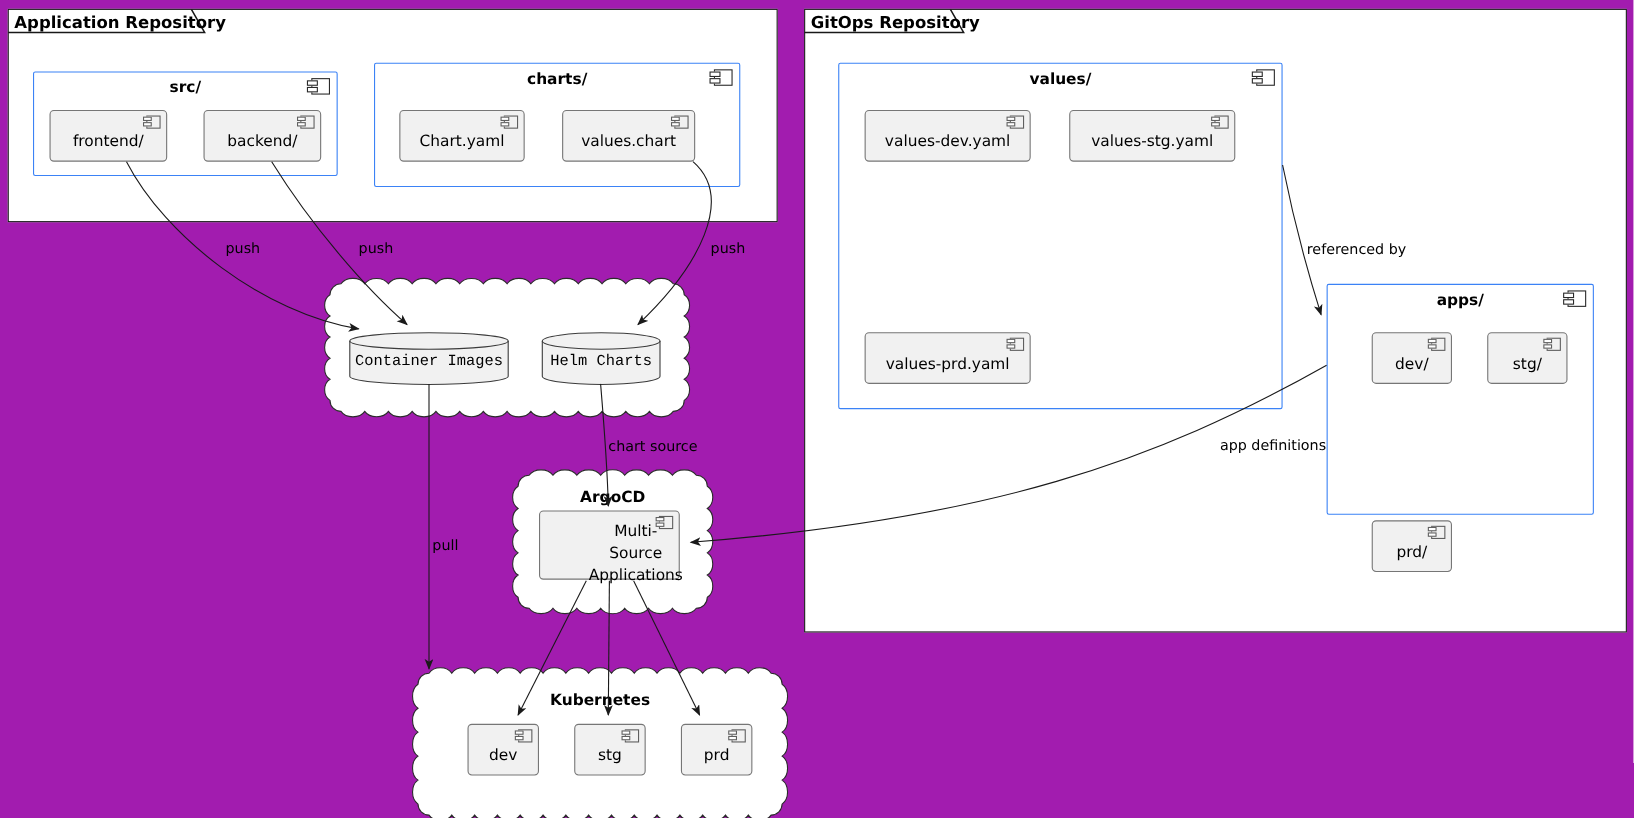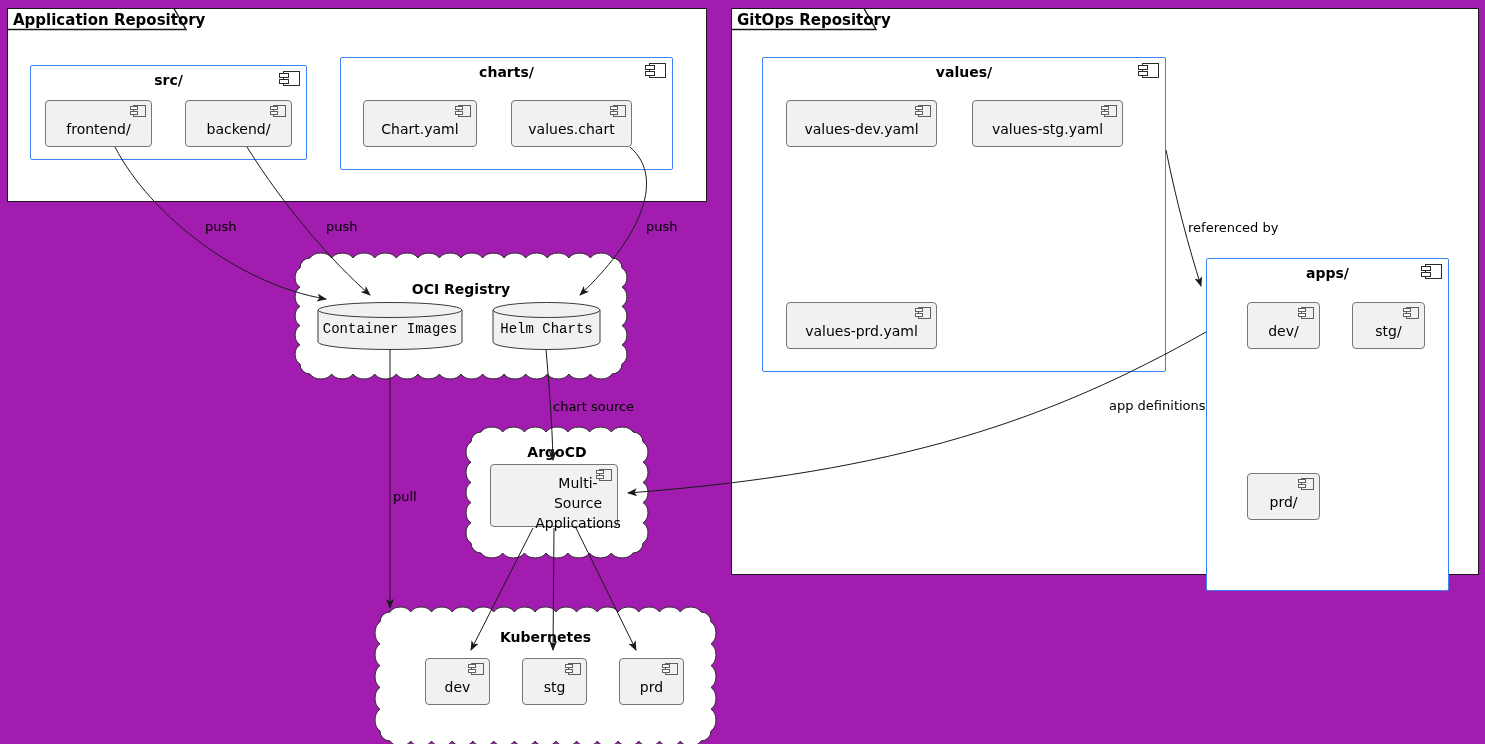--- a/index.html
+++ b/index.html
@@ -70,7 +70,7 @@
         <i class="p2"></i>
       </span>
   </div>
-  <div class="pkg" style="left:1206px;top:258px;width:243px;height:333px">
+  <div class="pkg" style="left:1206px;top:258px;width:243px;height:210px">
     <span class="pkg-title">apps/</span>
     <span class="cicon lg">
         <i class="cb"></i>

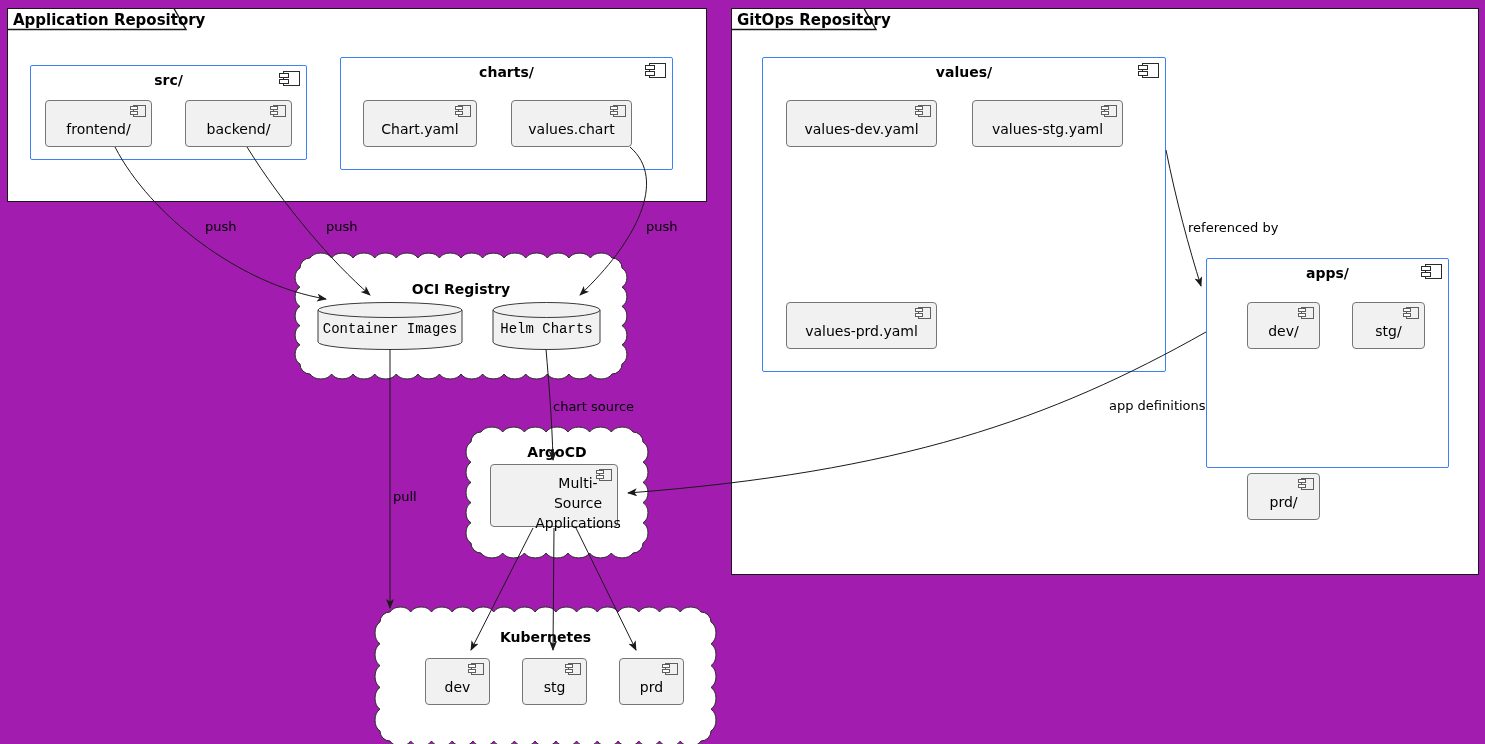--- a/index.html
+++ b/index.html
@@ -192,7 +192,6 @@
     <span>prd</span>
   </div>
 
-  <div class="cloud-title" style="left:300px;top:281px;width:322px">OCI Registry</div>
   <div class="cloud-title" style="left:471px;top:444px;width:172px">ArgoCD</div>
   <div class="cloud-title" style="left:380px;top:629px;width:331px">Kubernetes</div>
 

